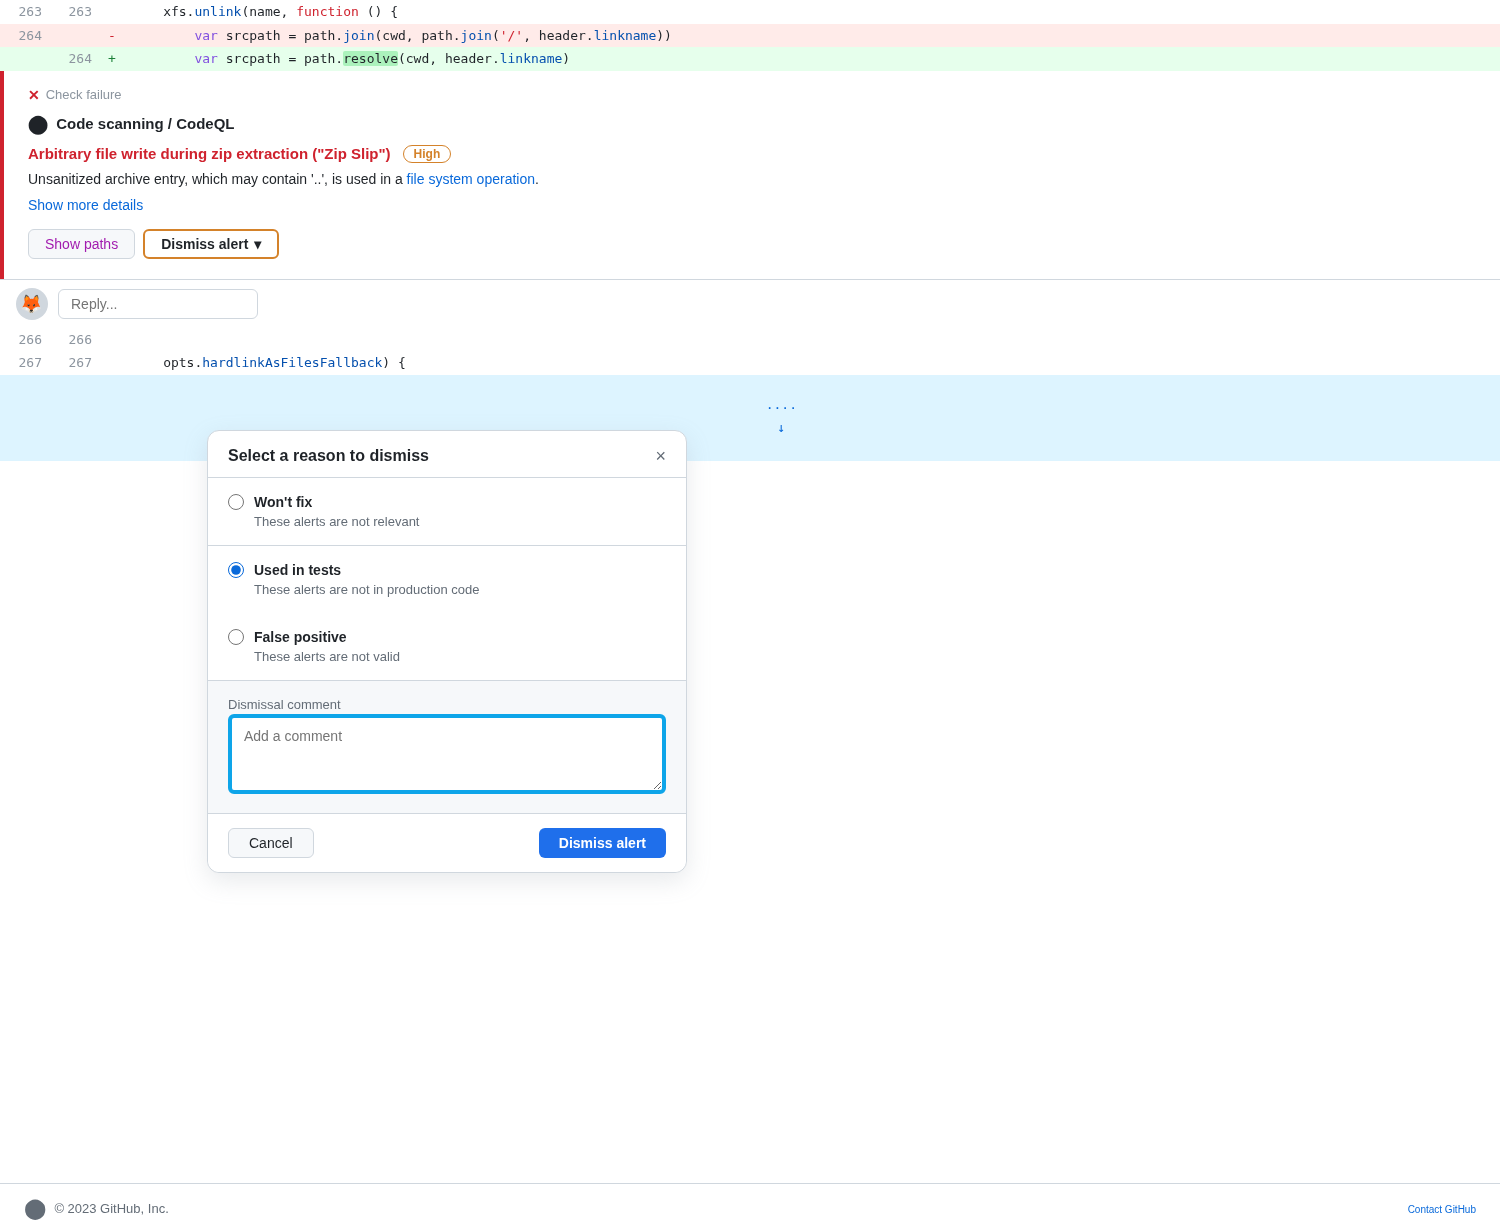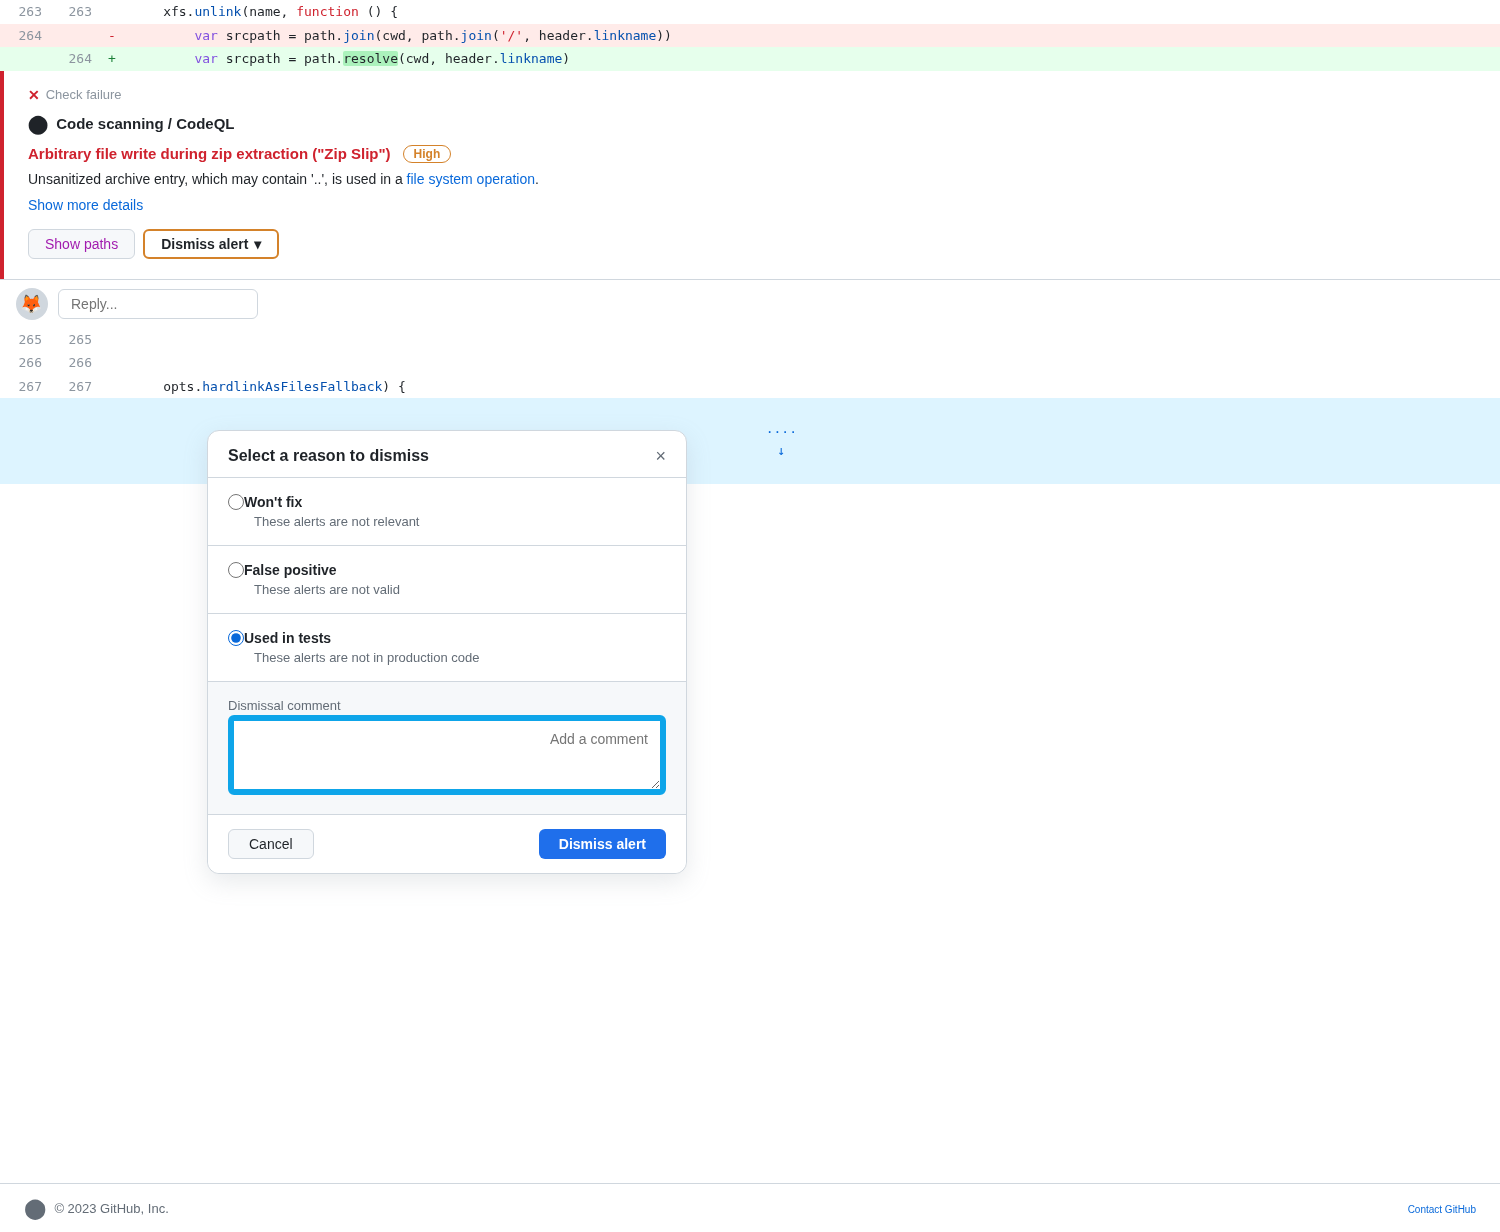--- a/index.html
+++ b/index.html
@@ -390,12 +390,6 @@
 <table class="diff-table">
   <tbody>
     <tr class="diff-row-neutral">
-      <td class="line-num">265</td>
-      <td class="line-num">265</td>
-      <td class="sign"> </td>
-      <td class="code-cell"></td>
-    </tr>
-    <tr class="diff-row-neutral">
       <td class="line-num">266</td>
       <td class="line-num">266</td>
       <td class="sign"> </td>

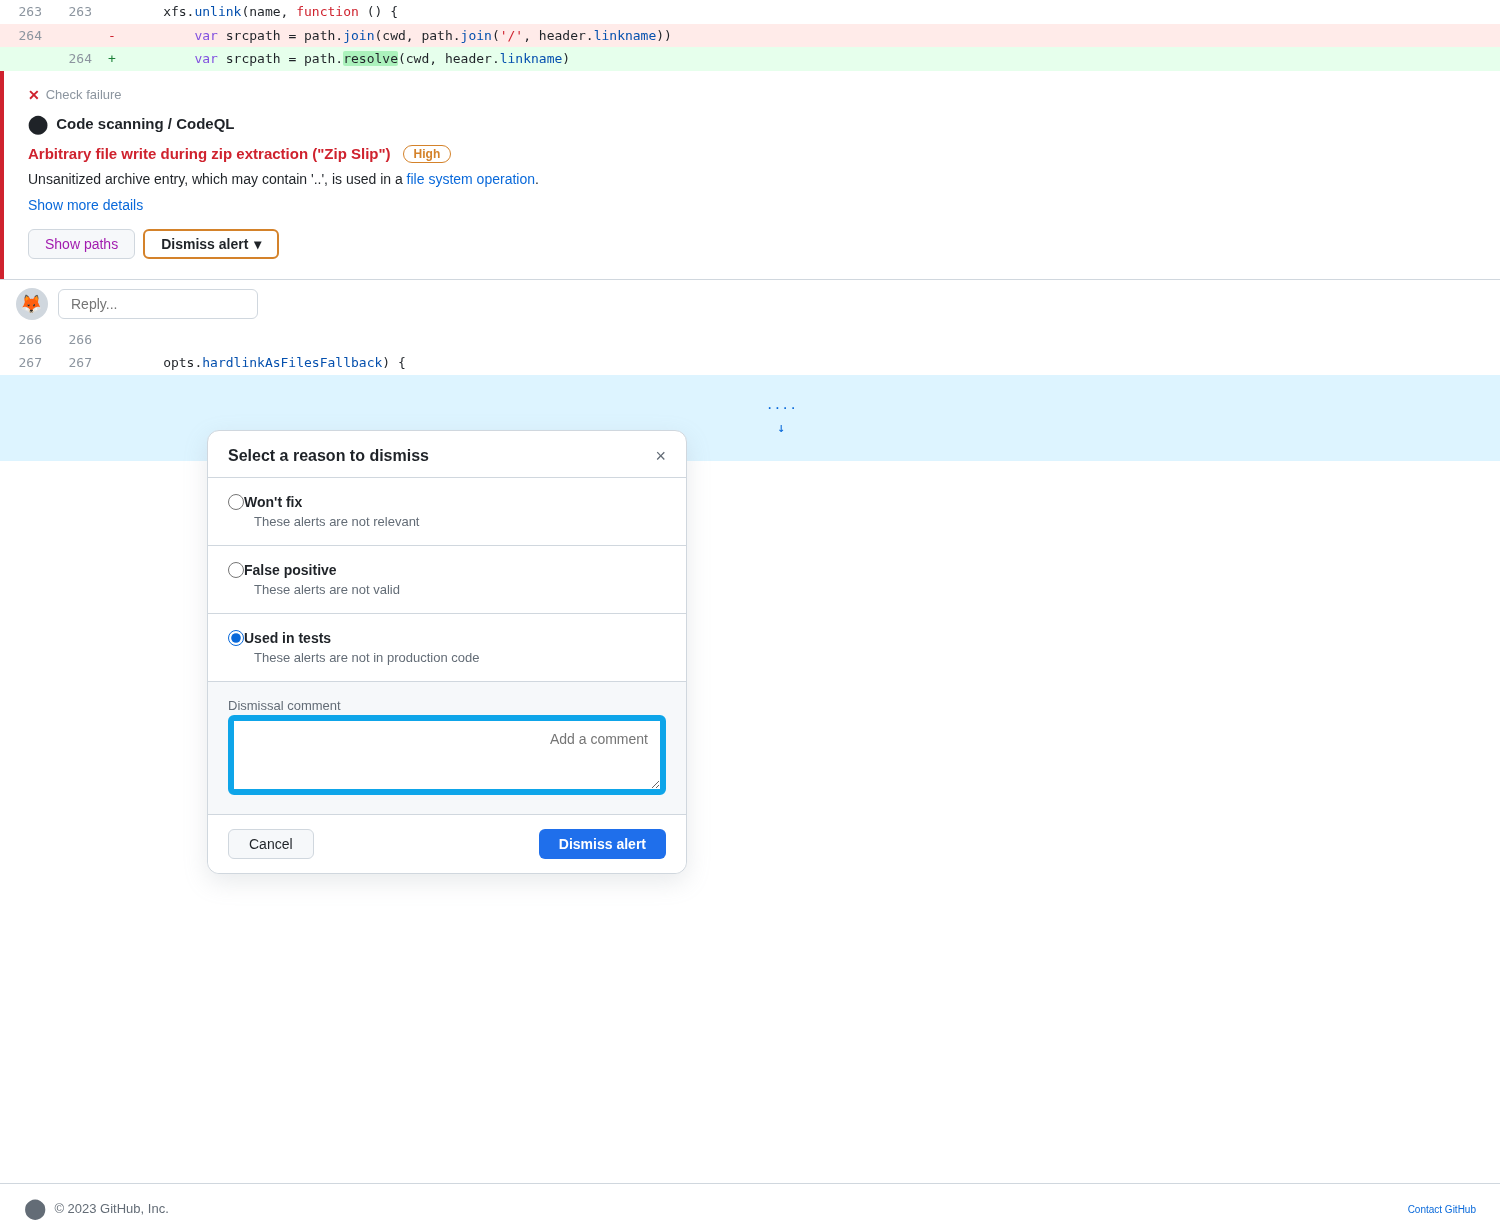--- a/index.html
+++ b/index.html
@@ -231,6 +231,7 @@
     .radio-row {
       display: flex;
       align-items: flex-start;
+      gap: 10px;
     }
     .radio-input {
       width: 16px;

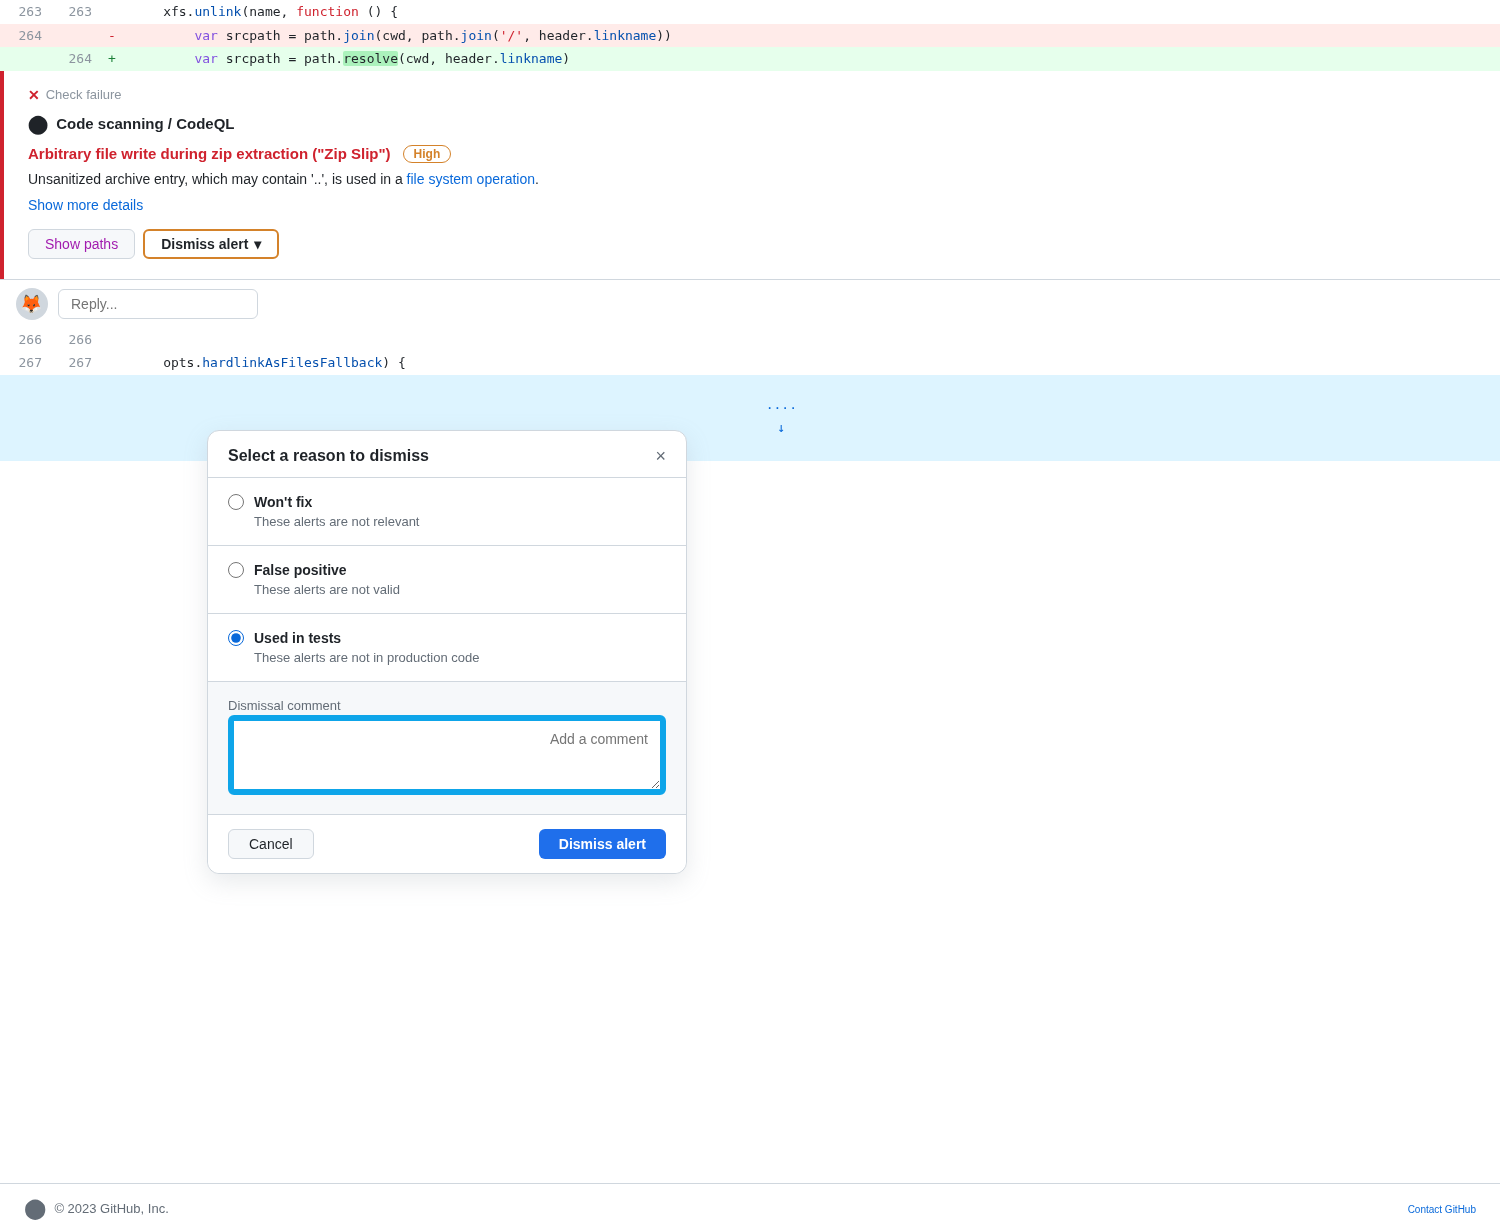--- a/index.html
+++ b/index.html
@@ -428,20 +428,20 @@
         <span class="radio-desc">These alerts are not relevant</span>
       </div>
 
+      <div class="radio-option" style="border-bottom:none;">
+        <div class="radio-row">
+          <input type="radio" class="radio-input" name="dismiss-reason" id="used-in-tests" checked="" style="">
+          <label class="radio-label" for="used-in-tests">Used in tests</label>
+        </div>
+        <span class="radio-desc">These alerts are not in production code</span>
+      </div>
+
       <div class="radio-option">
         <div class="radio-row">
           <input type="radio" class="radio-input" name="dismiss-reason" id="false-positive" style="">
           <label class="radio-label" for="false-positive">False positive</label>
         </div>
         <span class="radio-desc">These alerts are not valid</span>
-      </div>
-
-      <div class="radio-option" style="border-bottom:none;">
-        <div class="radio-row">
-          <input type="radio" class="radio-input" name="dismiss-reason" id="used-in-tests" checked="" style="">
-          <label class="radio-label" for="used-in-tests">Used in tests</label>
-        </div>
-        <span class="radio-desc">These alerts are not in production code</span>
       </div>
     </div>
 

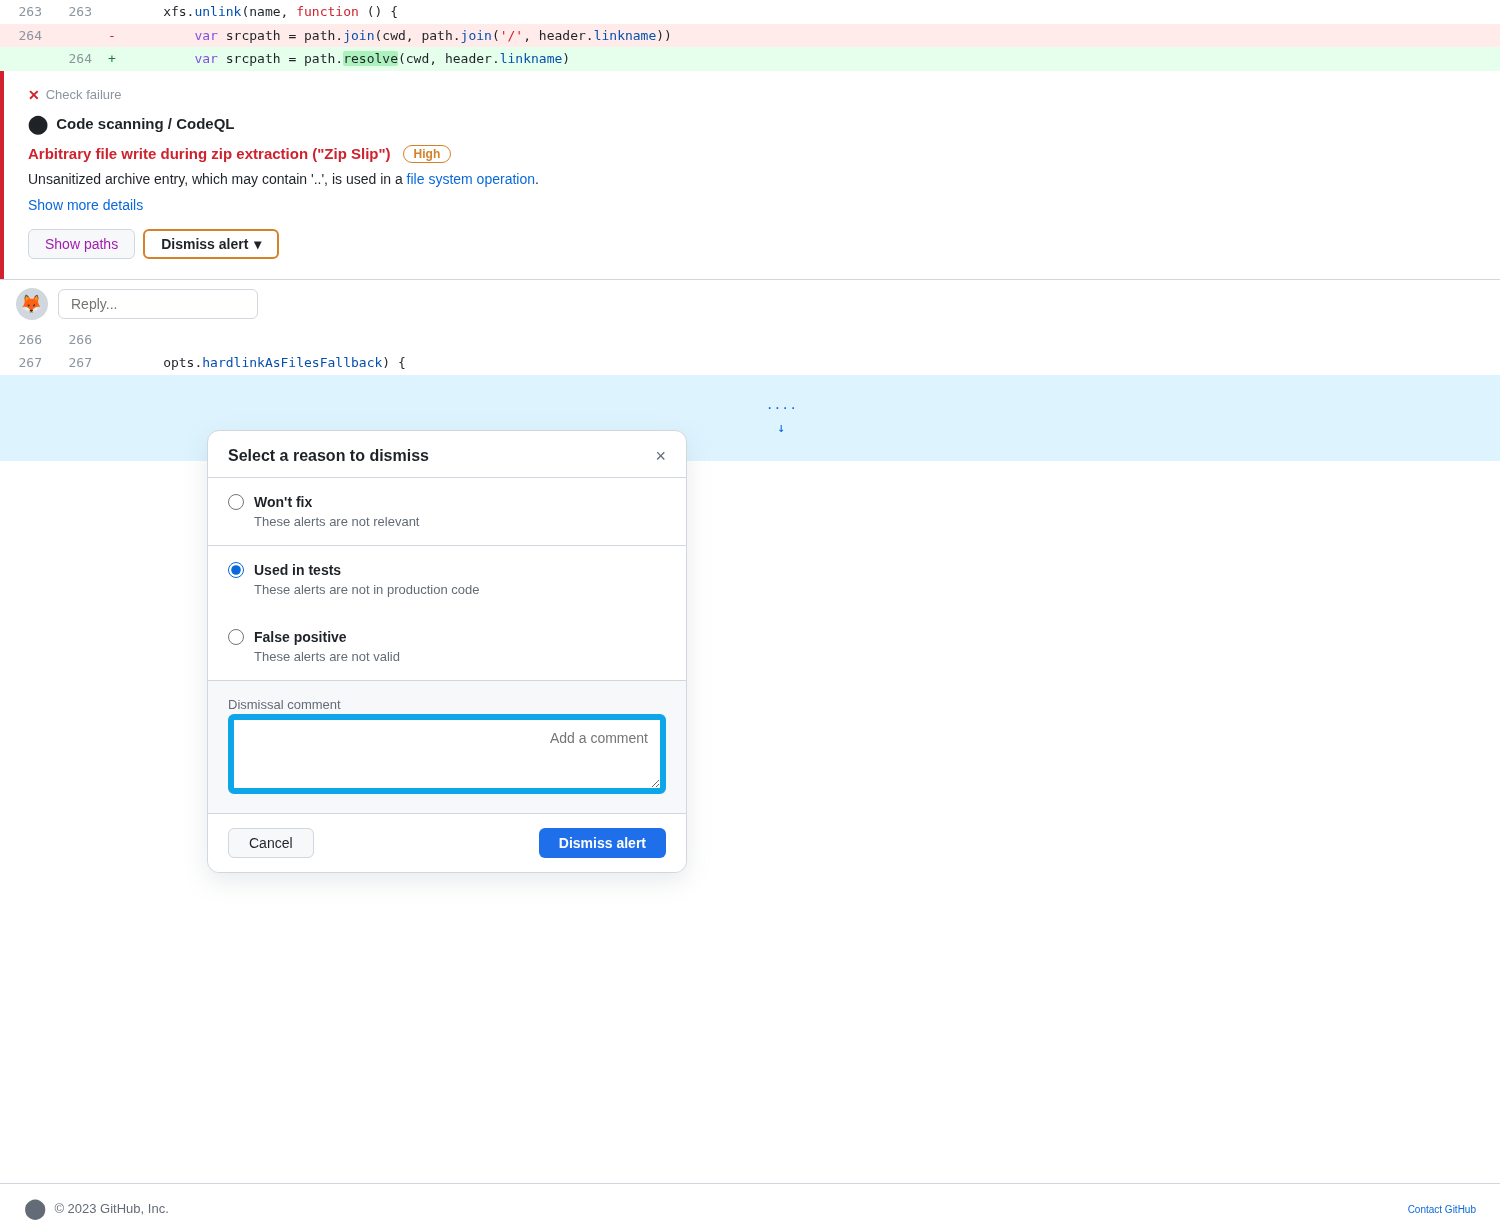--- a/index.html
+++ b/index.html
@@ -262,7 +262,7 @@
     }
     .comment-textarea {
       width: 100%;
-      border: 6px solid #0ea5e9;
+      border: 4px solid #0ea5e9;
       border-radius: 6px;
       padding: 10px 12px;
       font-size: 14px;
@@ -271,7 +271,6 @@
       min-height: 80px;
       font-family: inherit;
       background: #fff;
-      text-align: right;
     }
     .modal-footer {
       display: flex;

